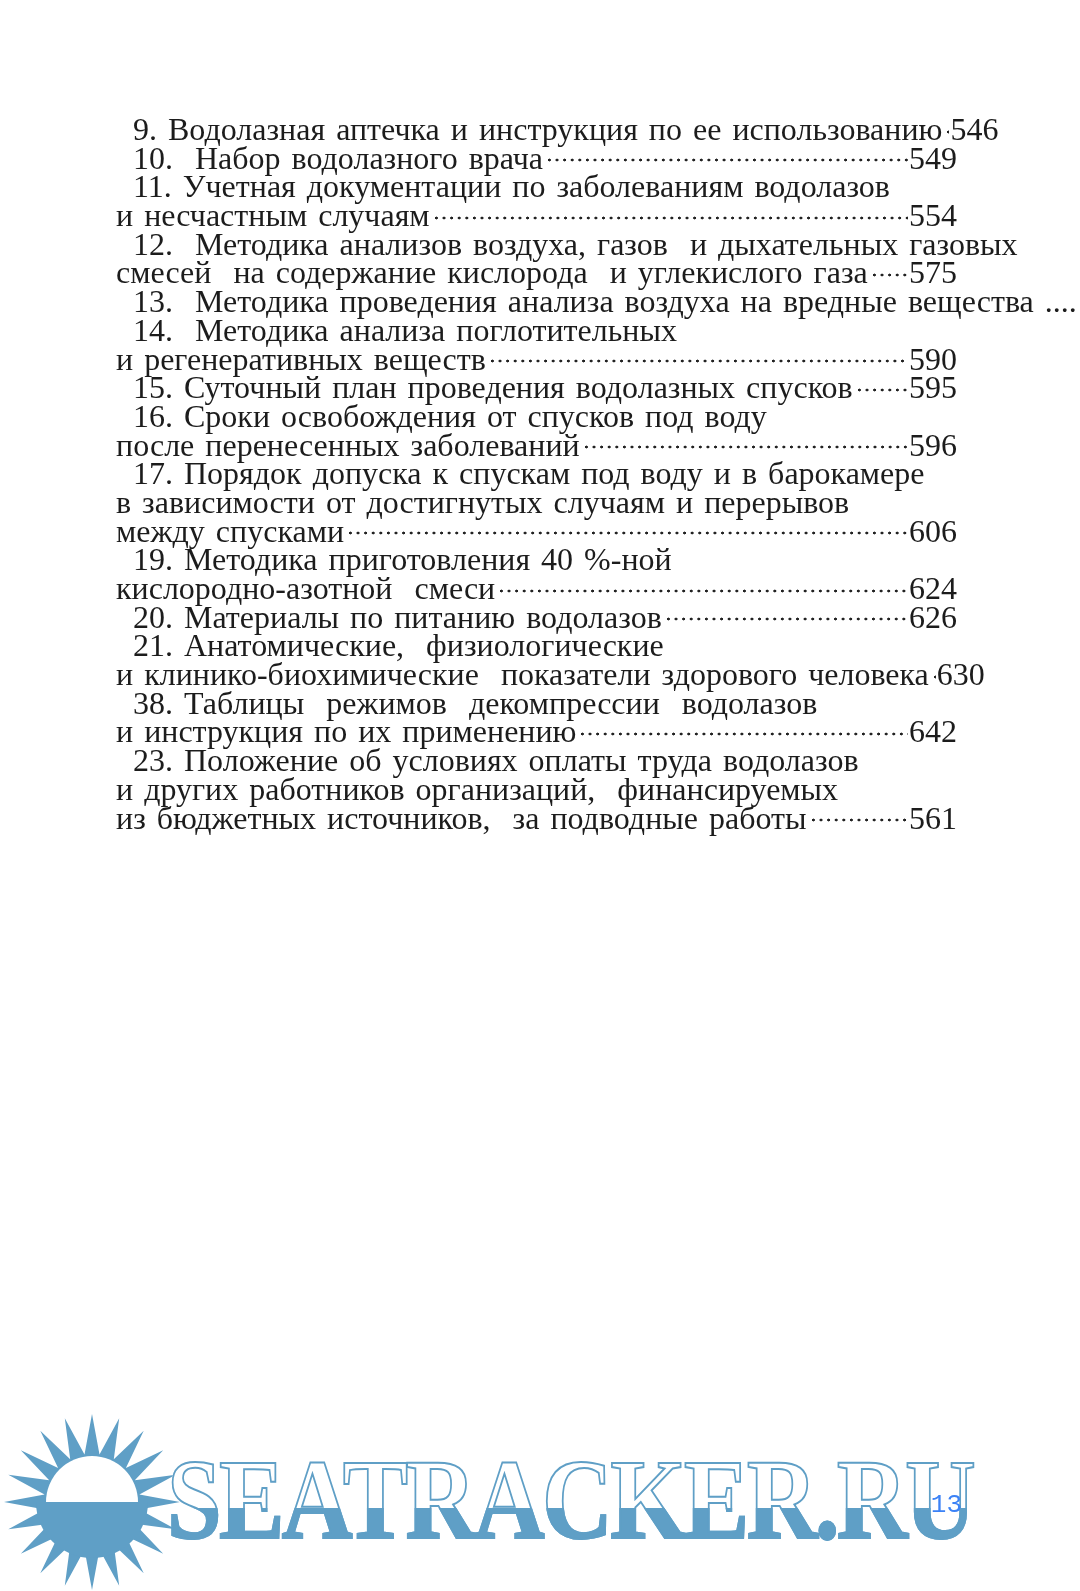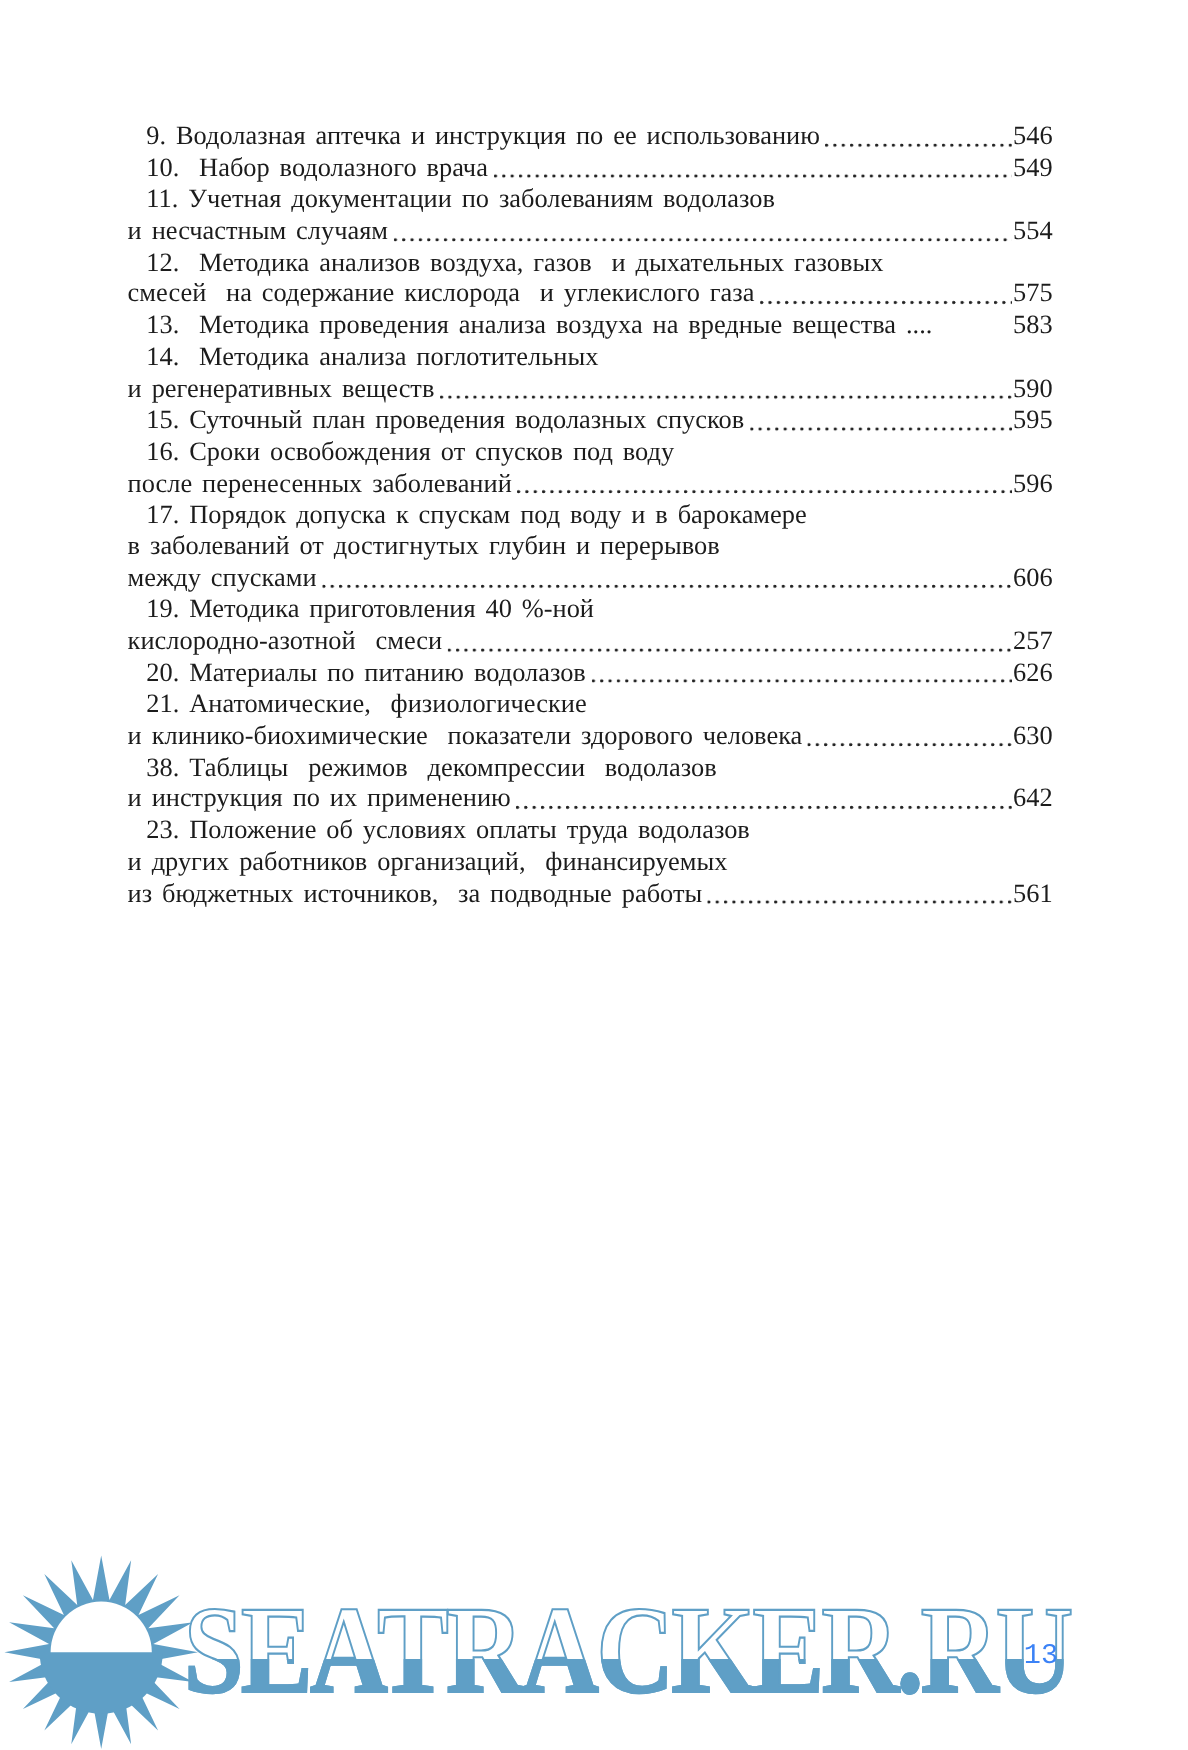--- a/index.html
+++ b/index.html
@@ -16,7 +16,7 @@
     position:absolute;
     left:116px; top:111px;
     width:841px;
-    font-size:24px;
+    font-size:32px;
     color:var(--ink,#1c1c1c);
     word-spacing:3px;
   }

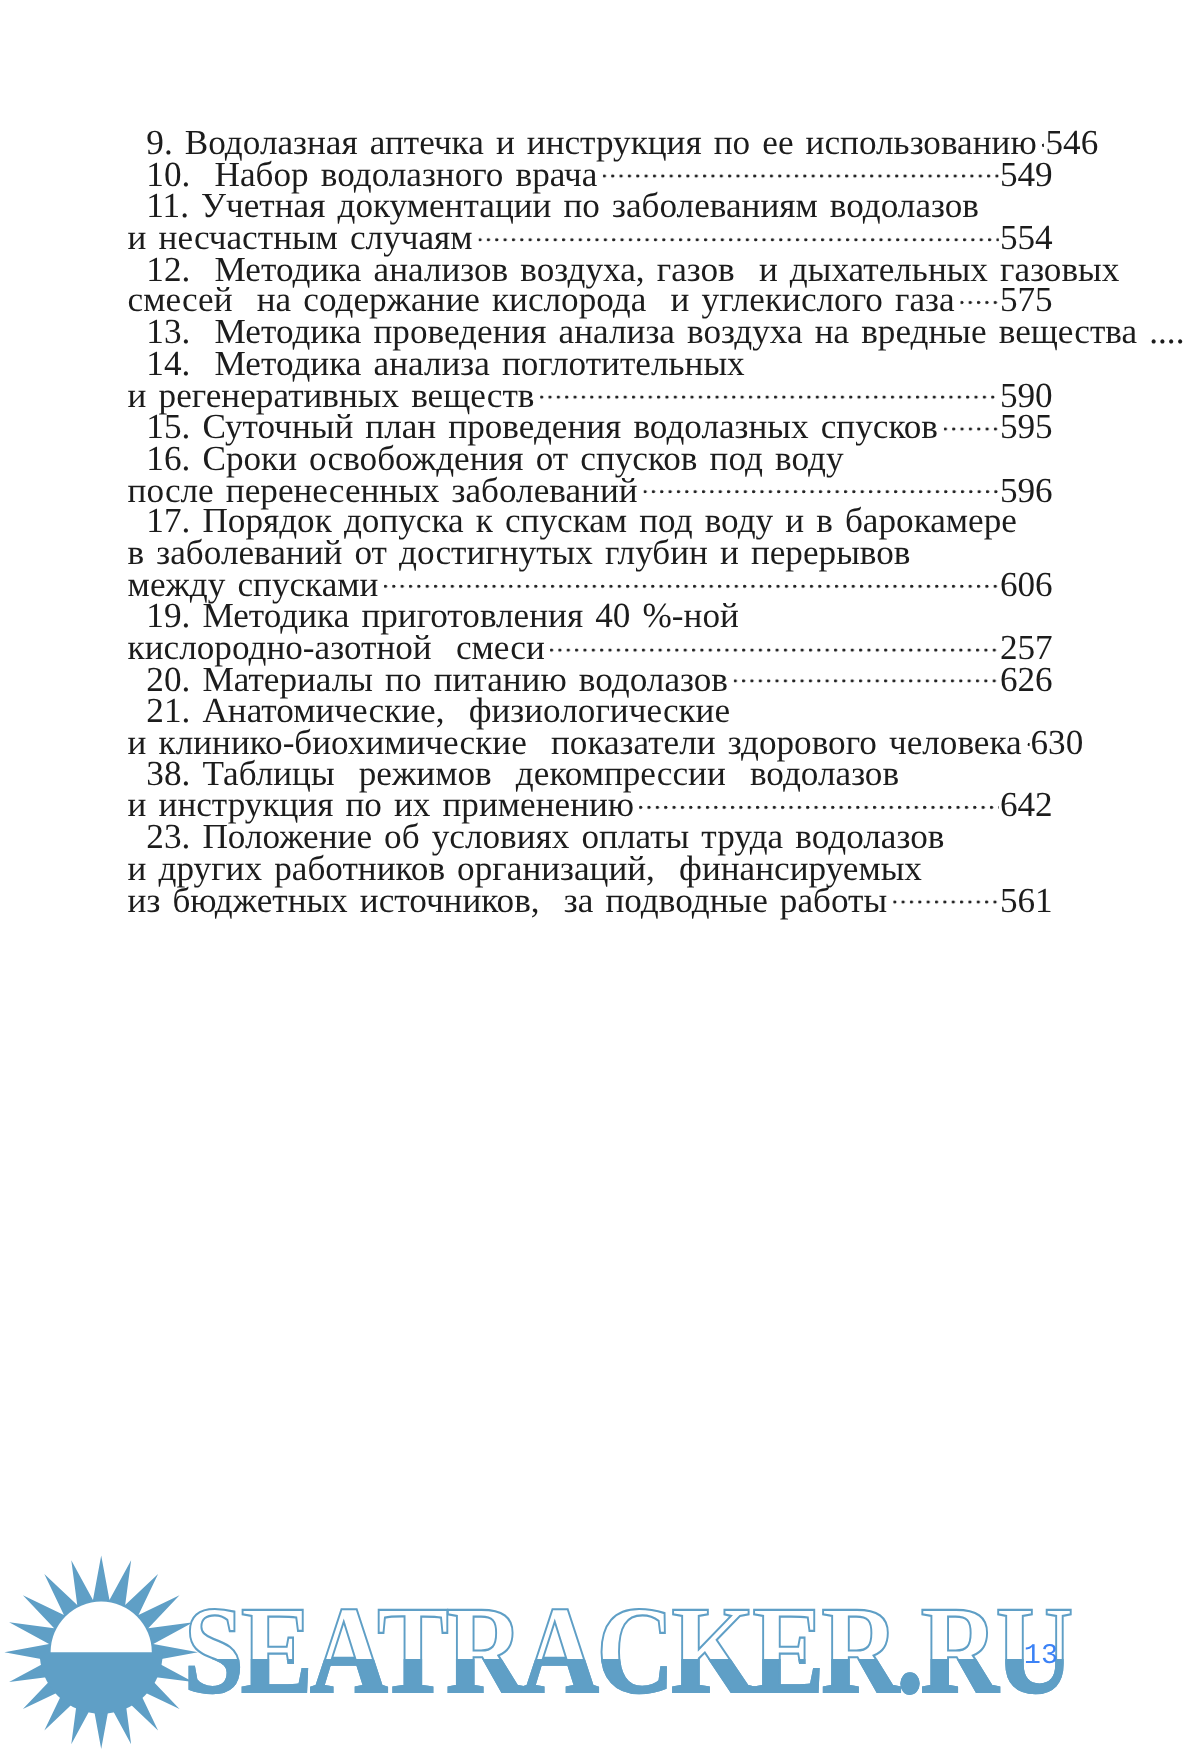--- a/index.html
+++ b/index.html
@@ -150,7 +150,7 @@
     <span class="pg"></span>
   </div>
     <div class="row">
-    <span class="txt">в заболеваний от достигнутых глубин и перерывов</span>
+    <span class="txt">в зависимости от достигнутых случаям и перерывов</span>
     <span class="fill"></span>
     <span class="pg"></span>
   </div>

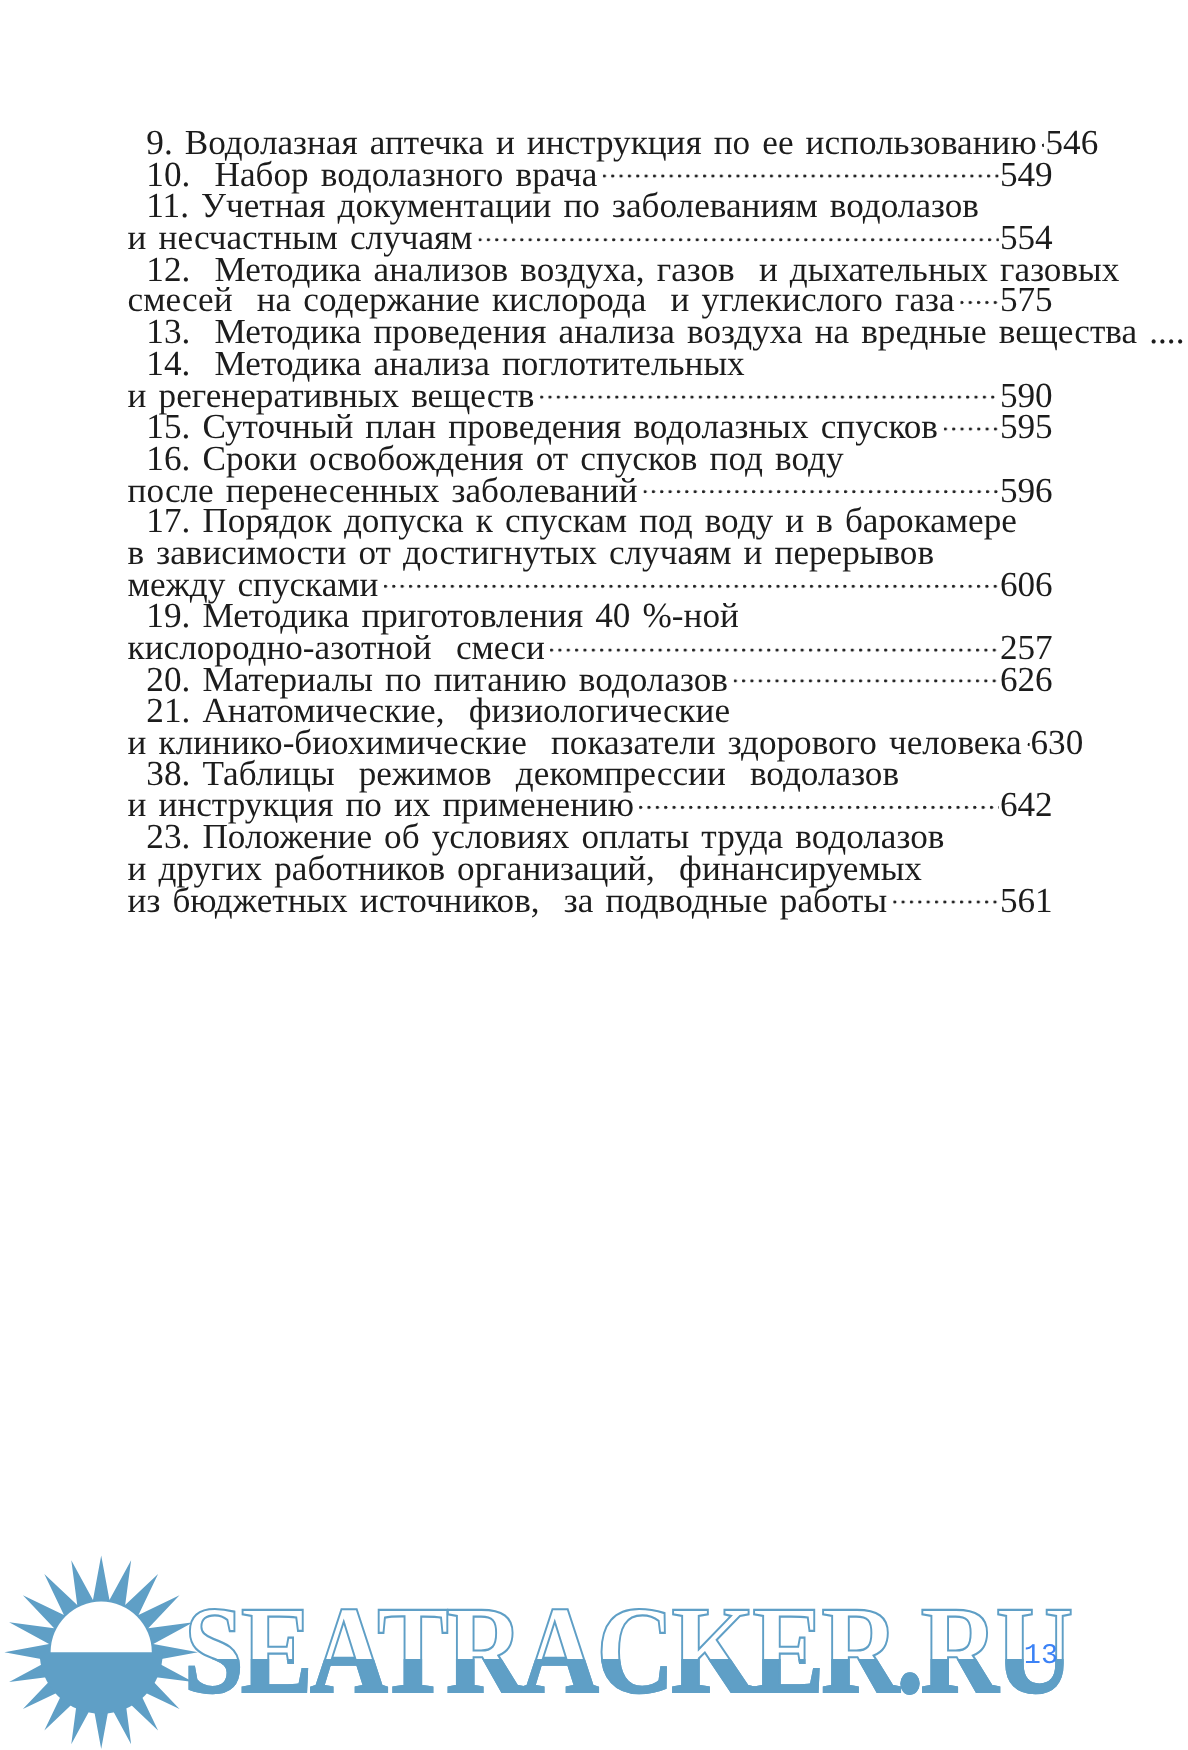--- a/index.html
+++ b/index.html
@@ -167,7 +167,7 @@
     <div class="row">
     <span class="txt">кислородно-азотной  смеси</span>
     <span class="fill dots"></span>
-    <span class="pg">257</span>
+    <span class="pg">624</span>
   </div>
     <div class="row ind">
     <span class="txt">20. Материалы по питанию водолазов</span>

